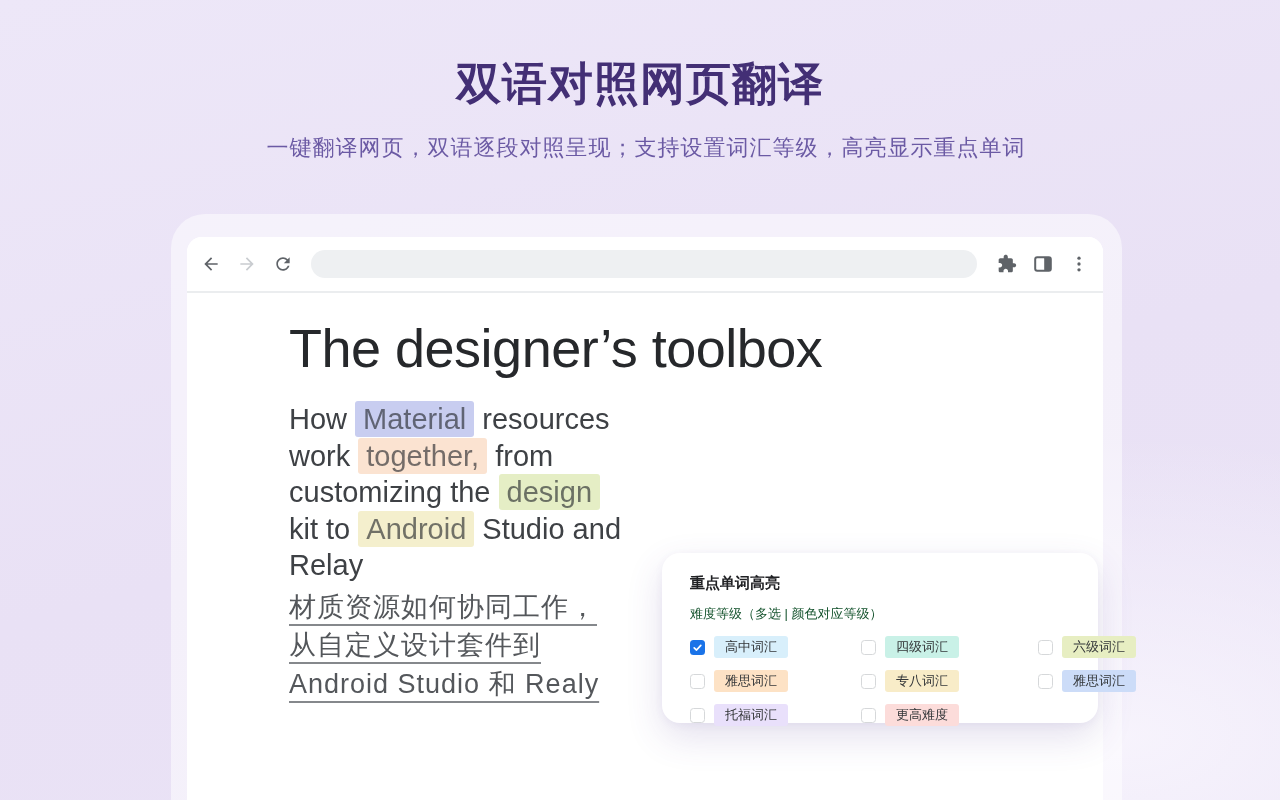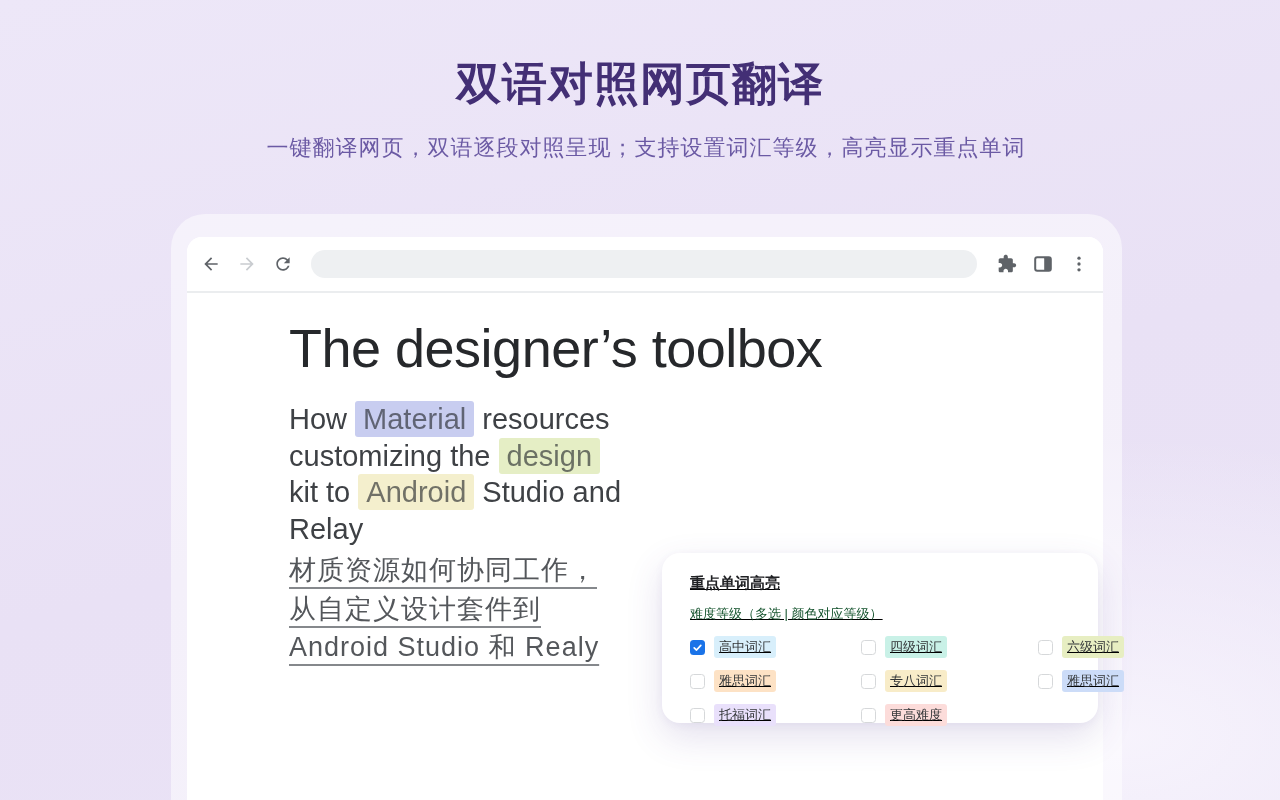--- a/index.html
+++ b/index.html
@@ -148,6 +148,7 @@
         <div class="h-en">The designer’s toolbox</div>
         <div class="p-en" id="para-en">
             <div class="line"><span>How </span><span class="hl" style="background: rgb(200, 205, 240);">Material</span><span> resources</span></div>
+            <div class="line"><span>work </span><span class="hl" style="background: rgb(251, 227, 209);">together,</span><span> from</span></div>
             <div class="line"><span>customizing the </span><span class="hl" style="background: rgb(229, 238, 197);">design</span></div>
             <div class="line"><span>kit to </span><span class="hl" style="background: rgb(244, 239, 205); margin-top: 41px;">Android</span><span> Studio and</span></div>
             <div class="line"><span>Relay</span></div>

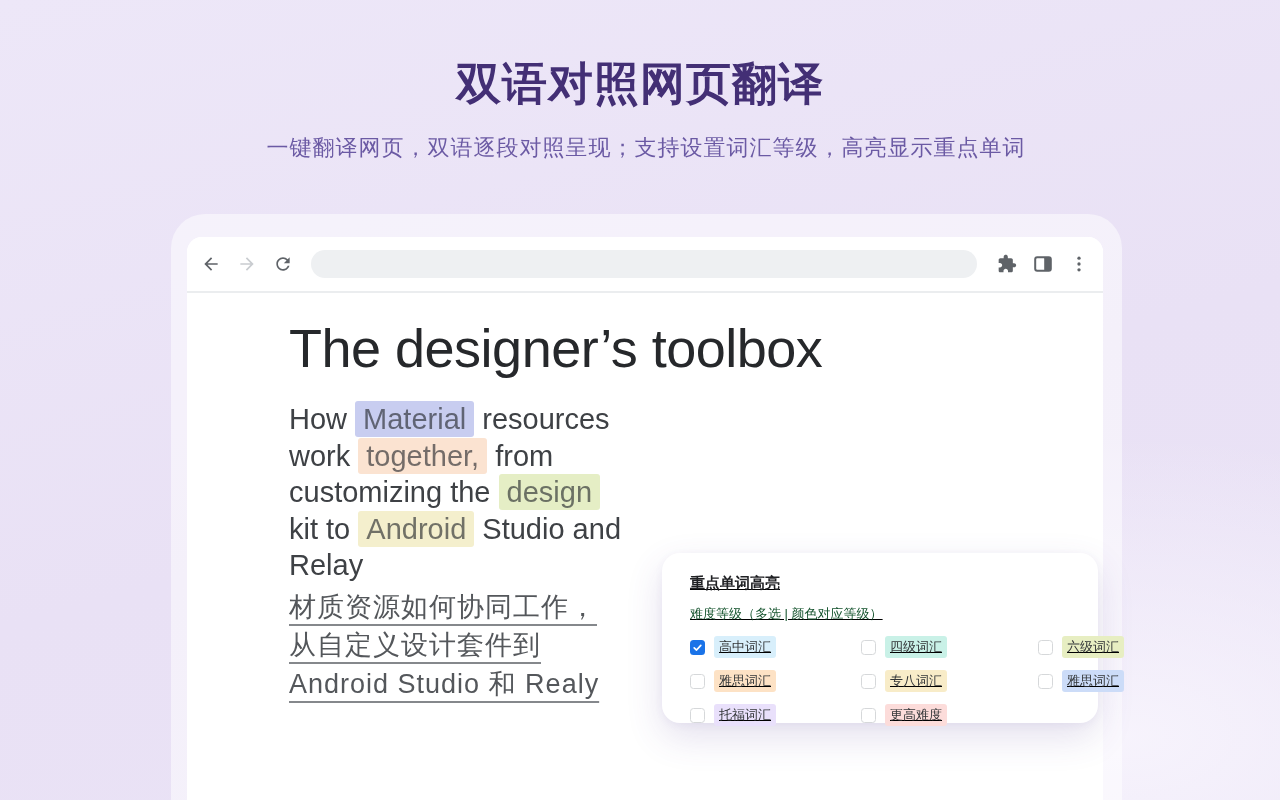--- a/index.html
+++ b/index.html
@@ -63,7 +63,6 @@
     background:#ffffff; border-radius:18px;
     box-shadow:0 14px 36px rgba(86,60,150,.16), 0 2px 8px rgba(86,60,150,.06);
     padding:19px 28px 18px 28px;
-    text-decoration:underline;
   }
   .panel-title { font-size:15px; line-height:21px; font-weight:700; color:#202124; }
   .panel-subtitle { margin-top:11px; font-size:13px; line-height:19px; color:#14532d; }

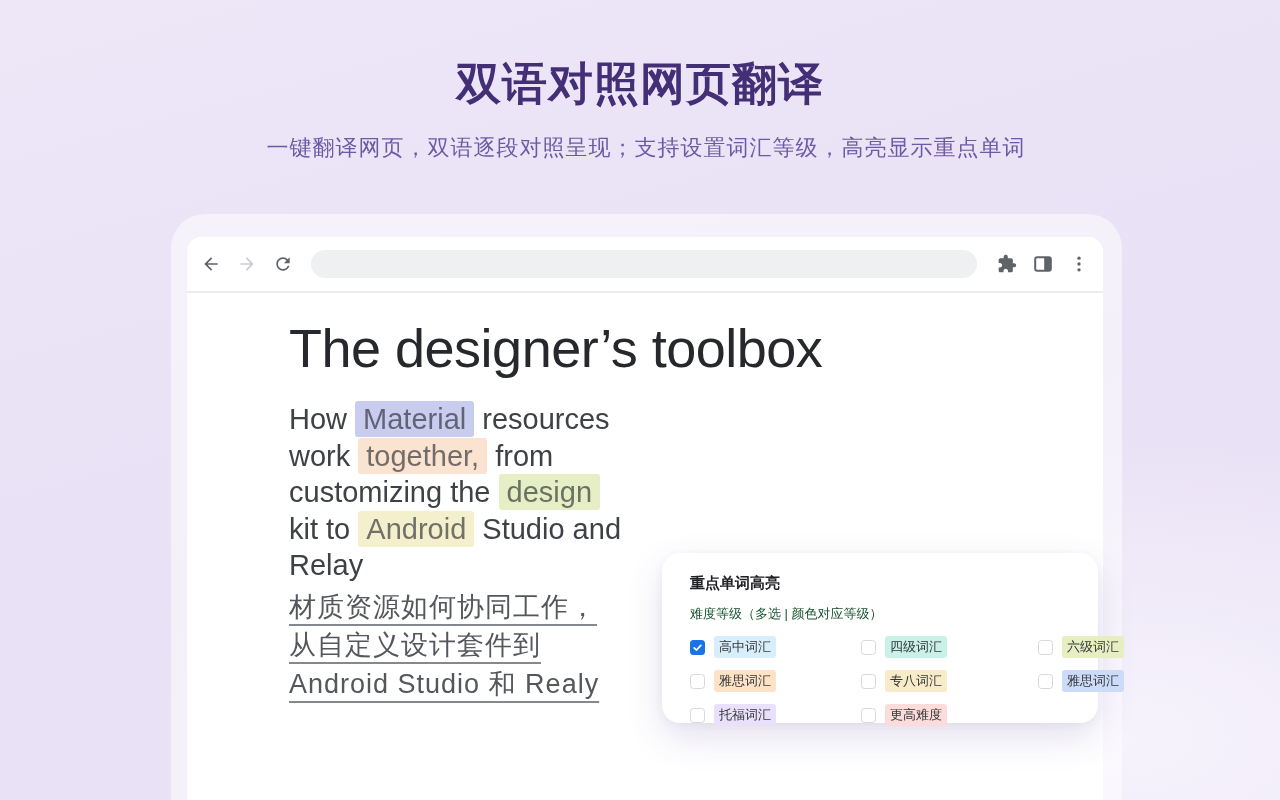--- a/index.html
+++ b/index.html
@@ -78,7 +78,7 @@
   .cb.checked { border:none; }
   .chip {
     margin-left:9px; font-size:13px; line-height:16px; color:#333638;
-    padding:3px 5px; border-radius:3px; white-space:nowrap;
+    padding:3px 11px; border-radius:3px; white-space:nowrap;
   }
 </style>
 </head>

